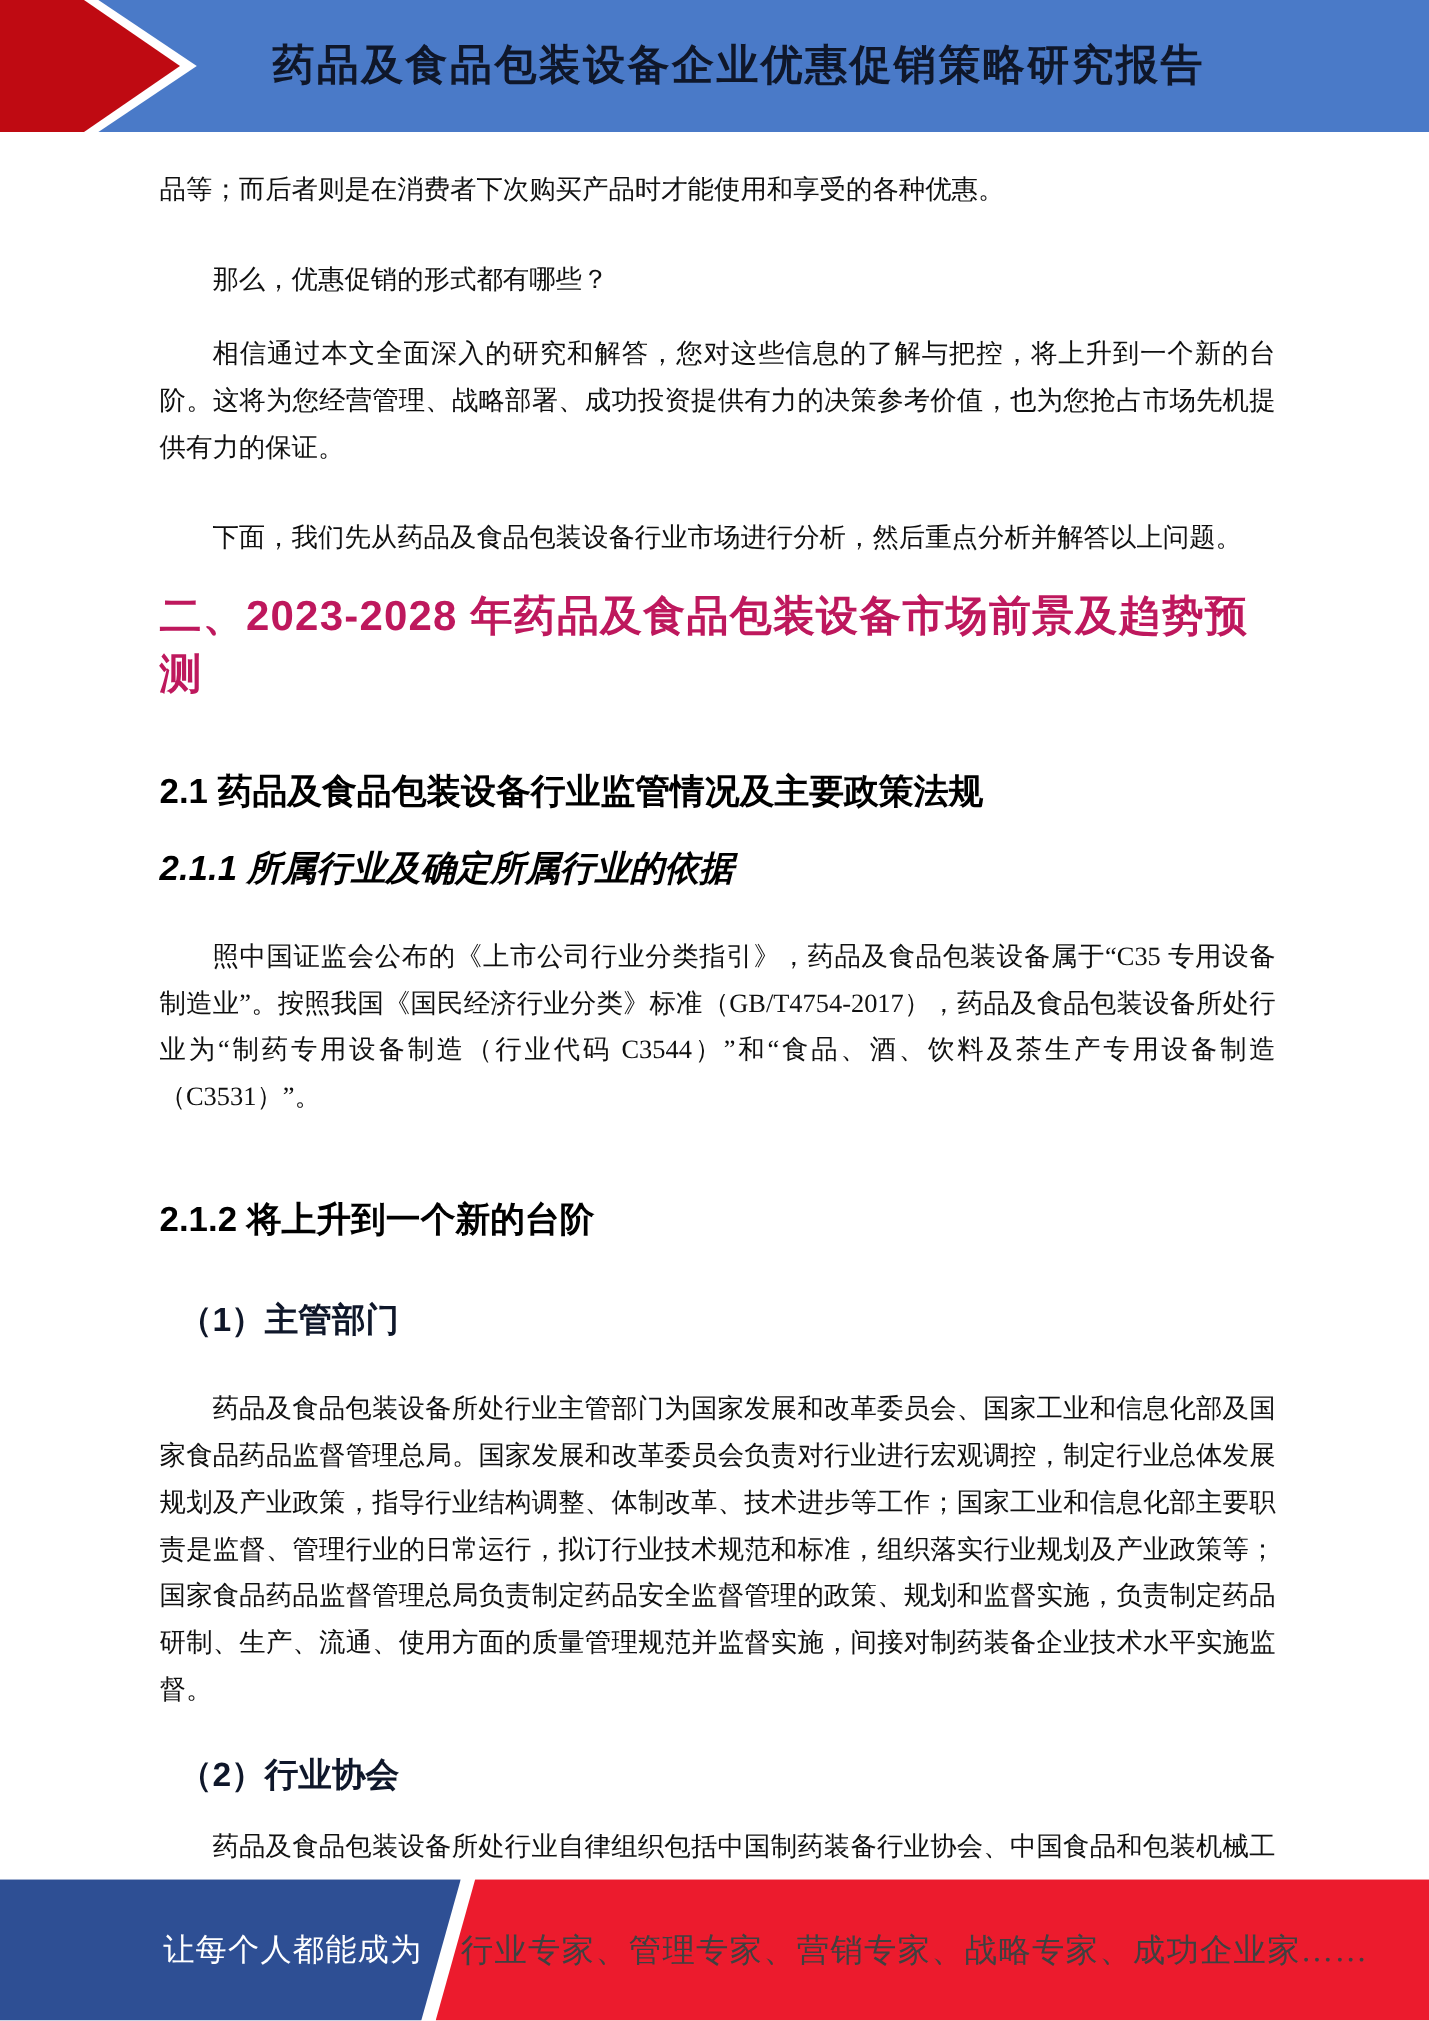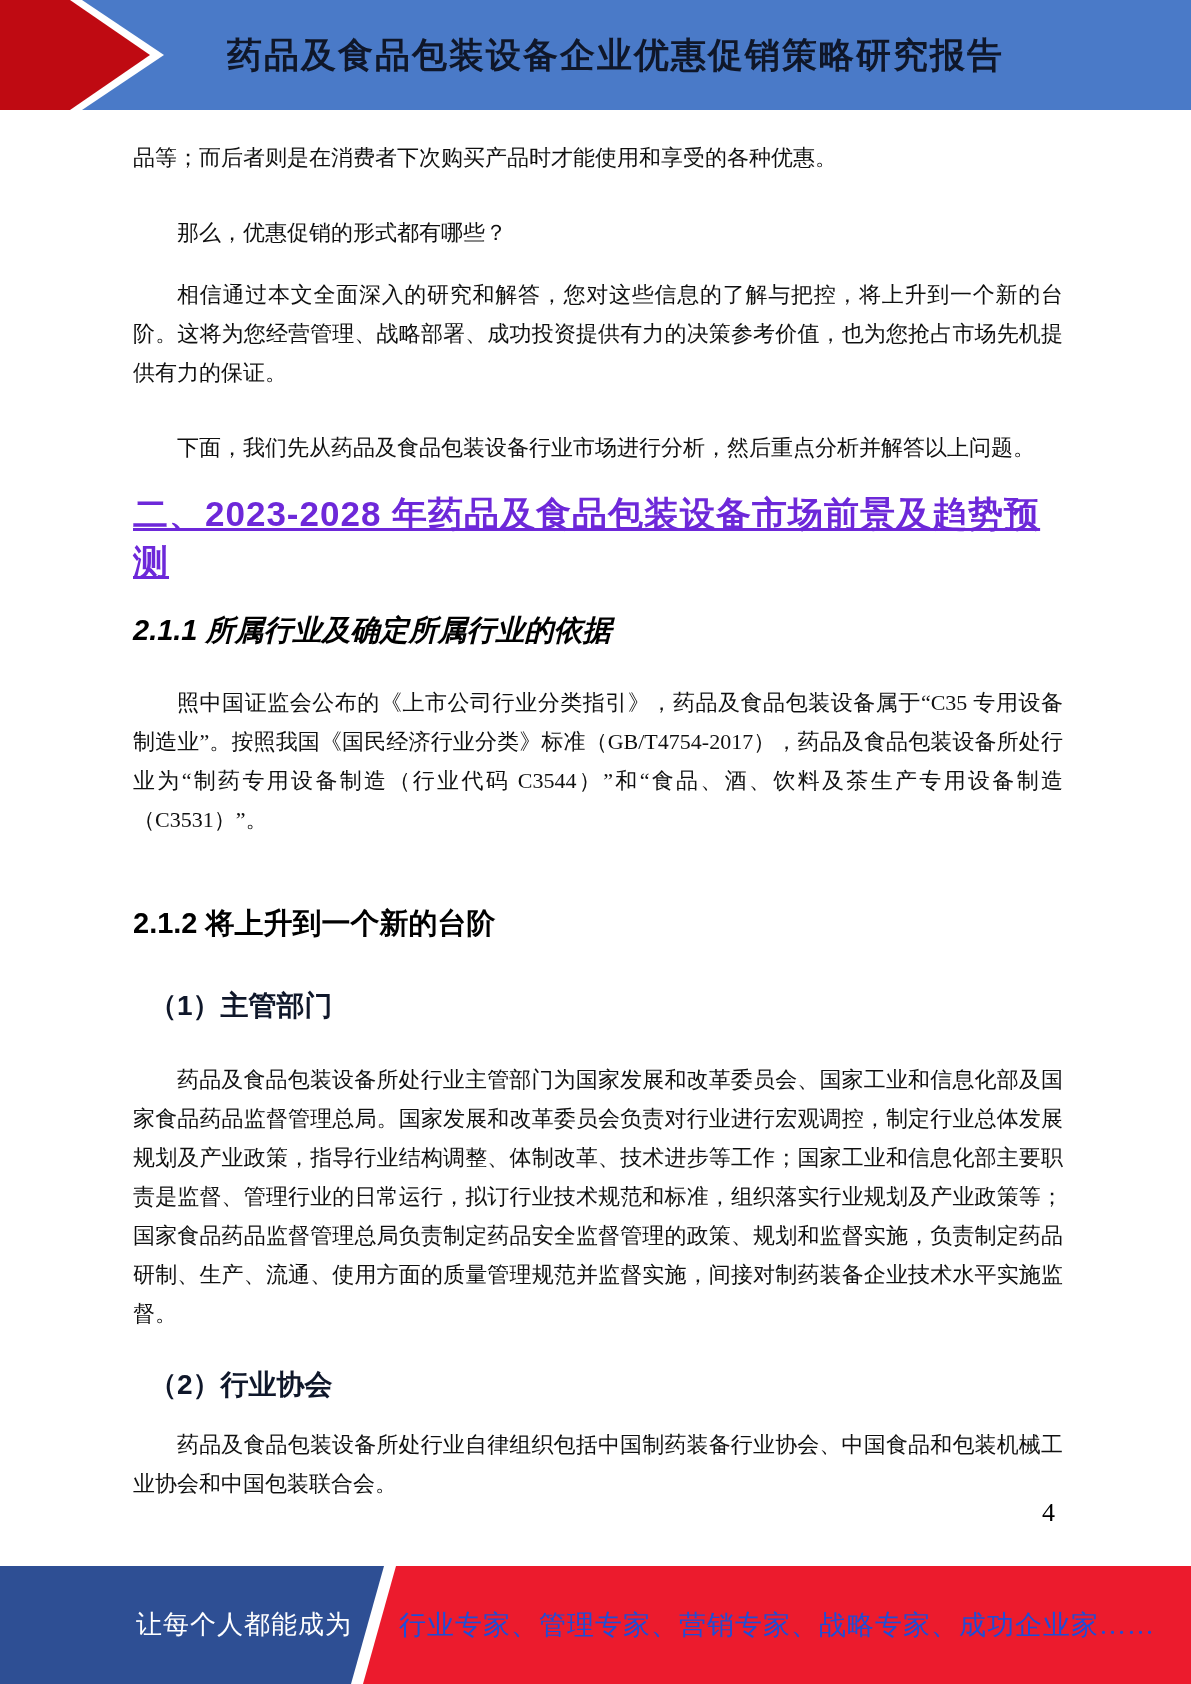--- a/index.html
+++ b/index.html
@@ -46,7 +46,7 @@
   .h-big{
     margin:0;
     font:bold 35px/48px "Liberation Sans","DejaVu Sans",sans-serif;
-    color:#6d28d9;letter-spacing:1px;text-decoration:underline;
+    color:#be185d;letter-spacing:1px;
   }
   .h-mid{
     margin:0;

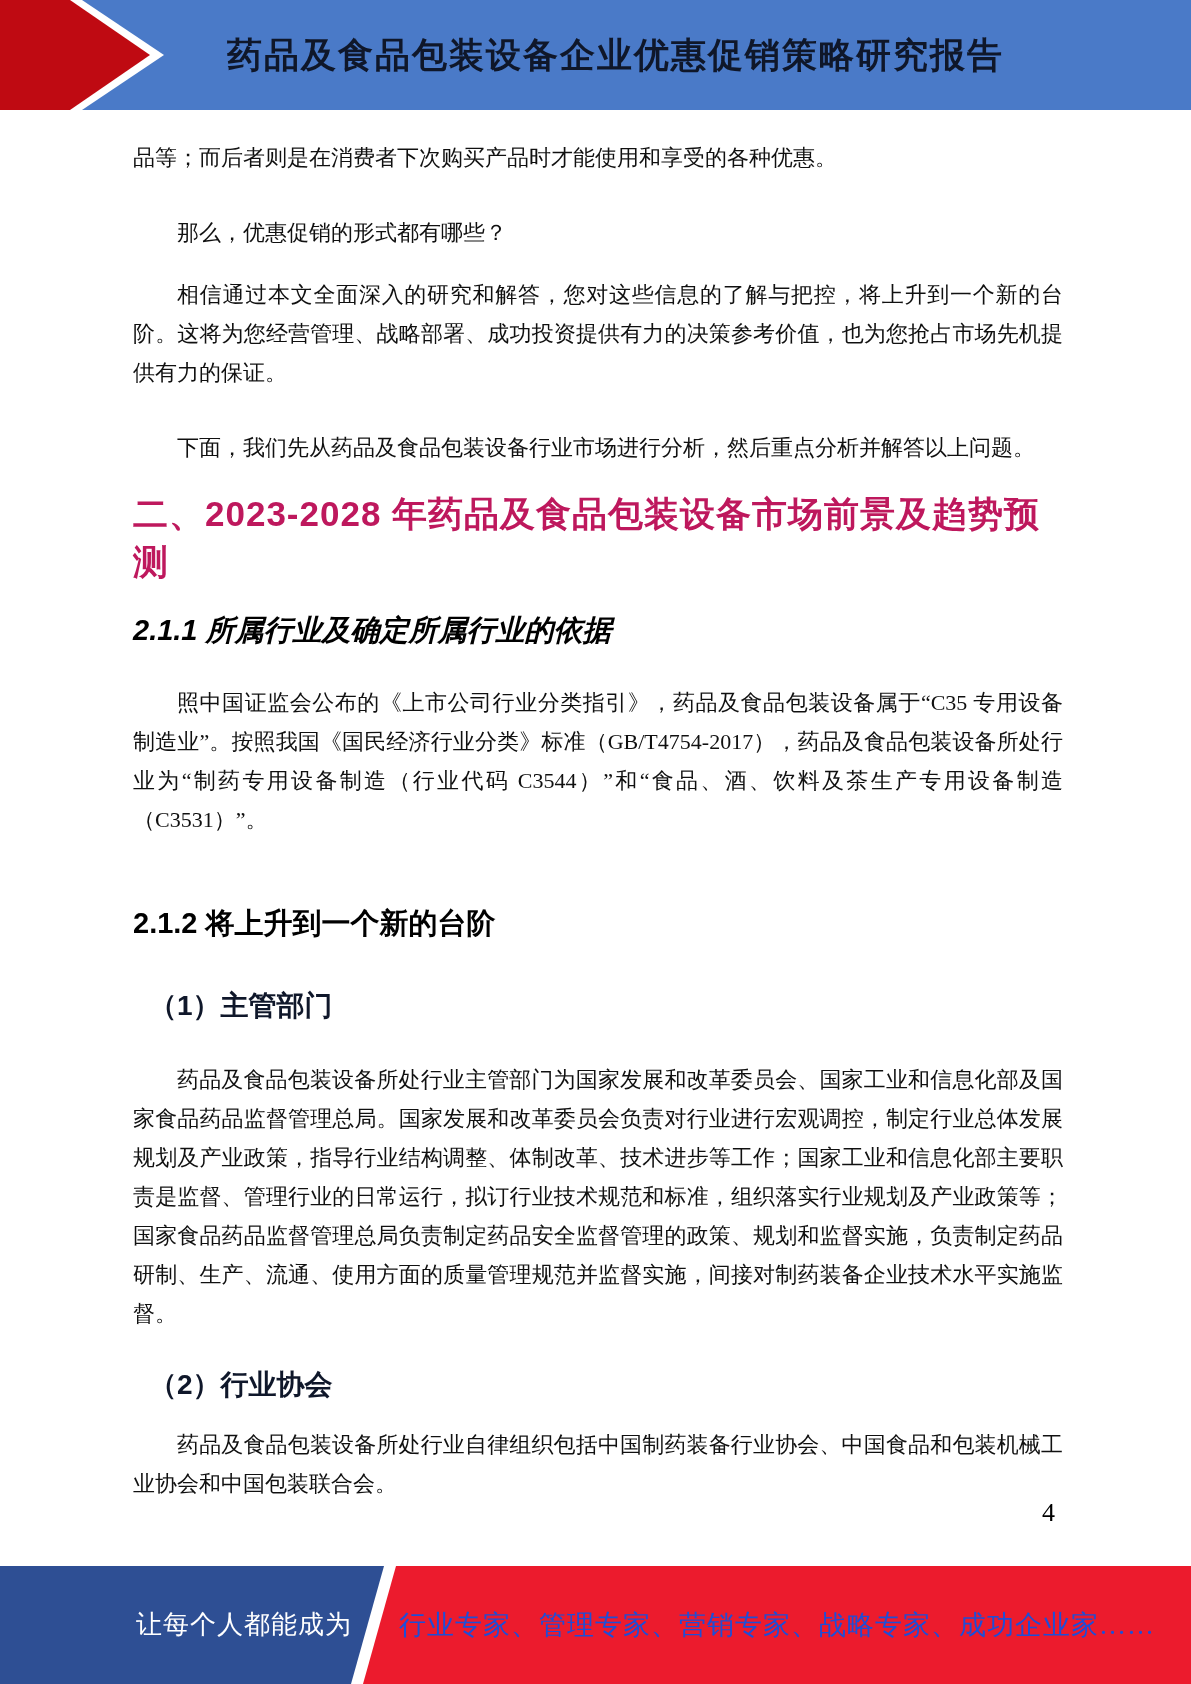--- a/index.html
+++ b/index.html
@@ -113,6 +113,7 @@
     <p class="para mtC">下面，我们先从药品及食品包装设备行业市场进行分析，然后重点分析并解答以上问题。</p>
 
     <h2 class="h-big mtH1">二、2023-2028 年药品及食品包装设备市场前景及趋势预测</h2>
+    <h3 class="h-mid mtH2">2.1 药品及食品包装设备行业监管情况及主要政策法规</h3>
     <h4 class="h-mid mtH3">2.1.1 所属行业及确定所属行业的依据</h4>
 
     <p class="para mtE">照中国证监会公布的《上市公司行业分类指引》，药品及食品包装设备属于“C35 专用设备制造业”。按照我国《国民经济行业分类》标准（GB/T4754-2017），药品及食品包装设备所处行业为“制药专用设备制造（行业代码 C3544）”和“食品、酒、饮料及茶生产专用设备制造（C3531）”。</p>

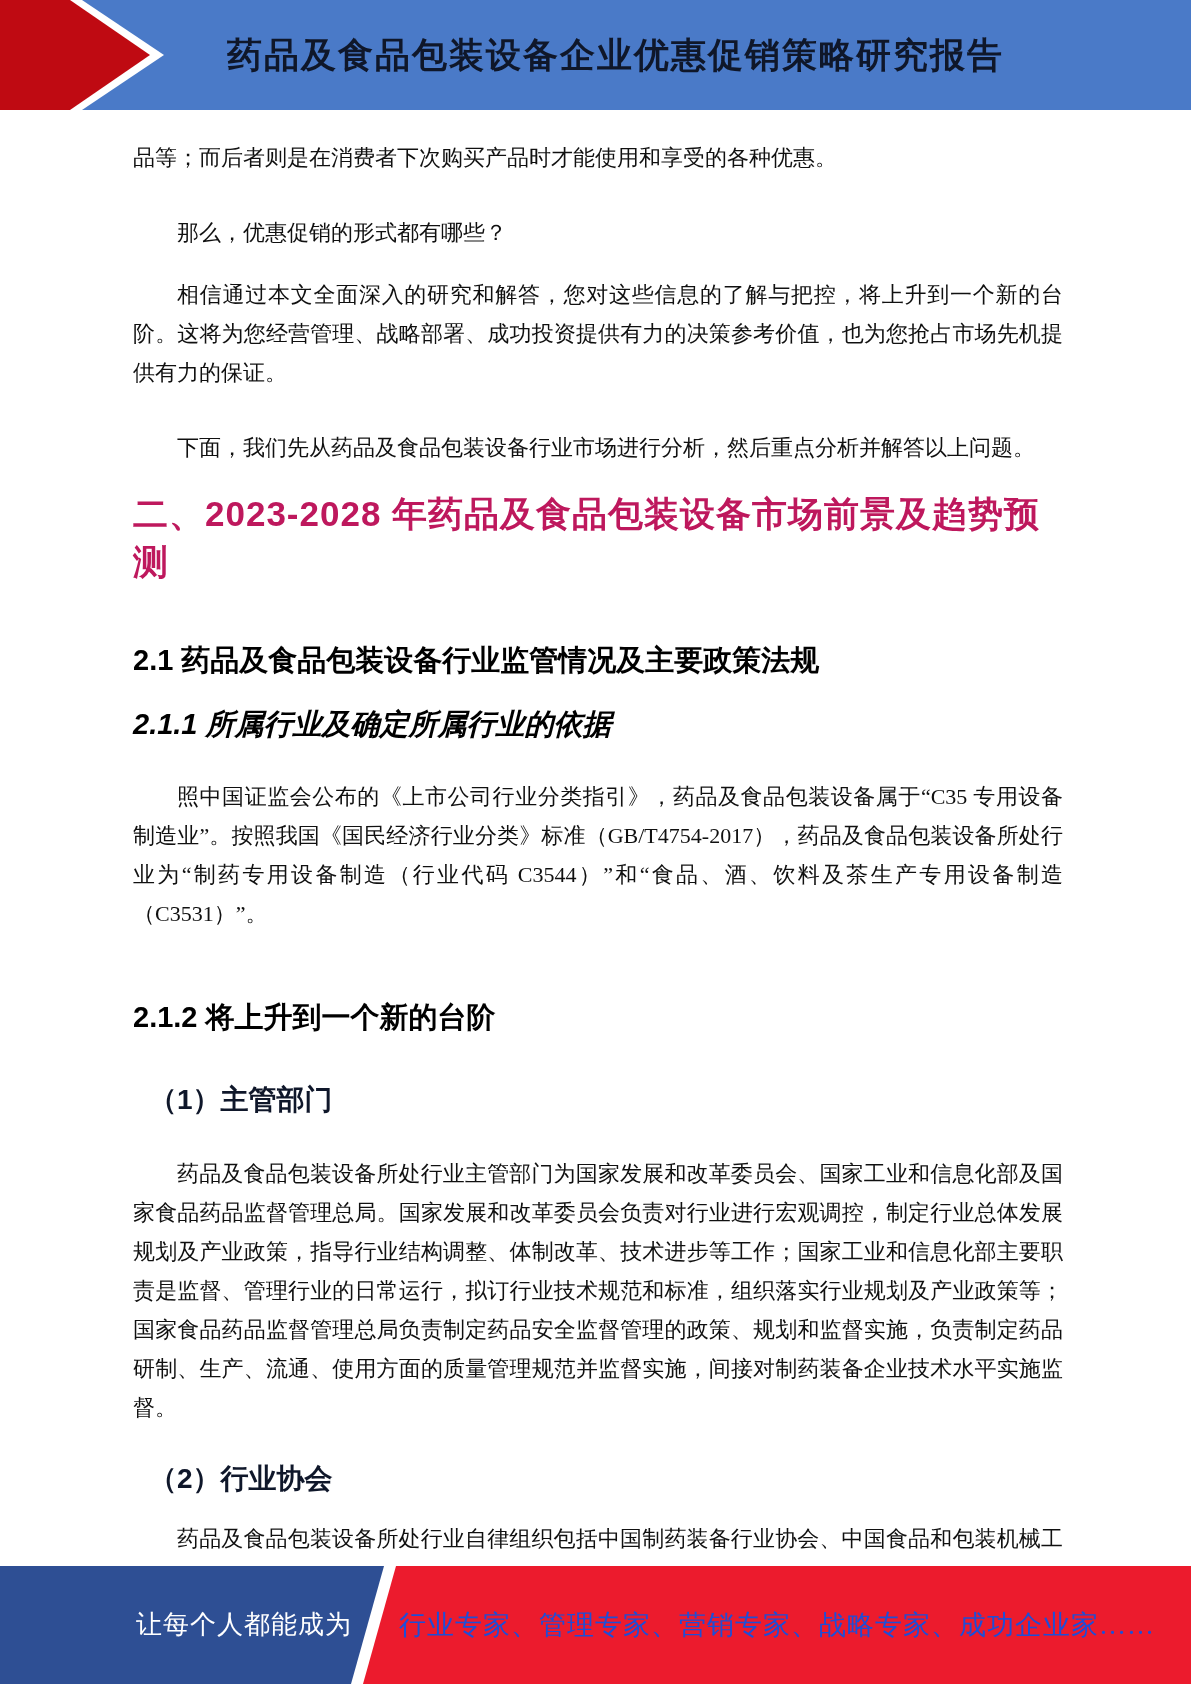--- a/index.html
+++ b/index.html
@@ -87,8 +87,8 @@
     letter-spacing:1px;
   }
   .f-right-text{
-    position:absolute;left:399px;top:50%;transform:translateY(-50%);
-    color:#1d4ed8;
+    position:absolute;left:384px;top:50%;transform:translateY(-50%);
+    color:#404040;
     font:27px/1.2 "Liberation Serif","DejaVu Serif",serif;
     letter-spacing:1px;
   }

